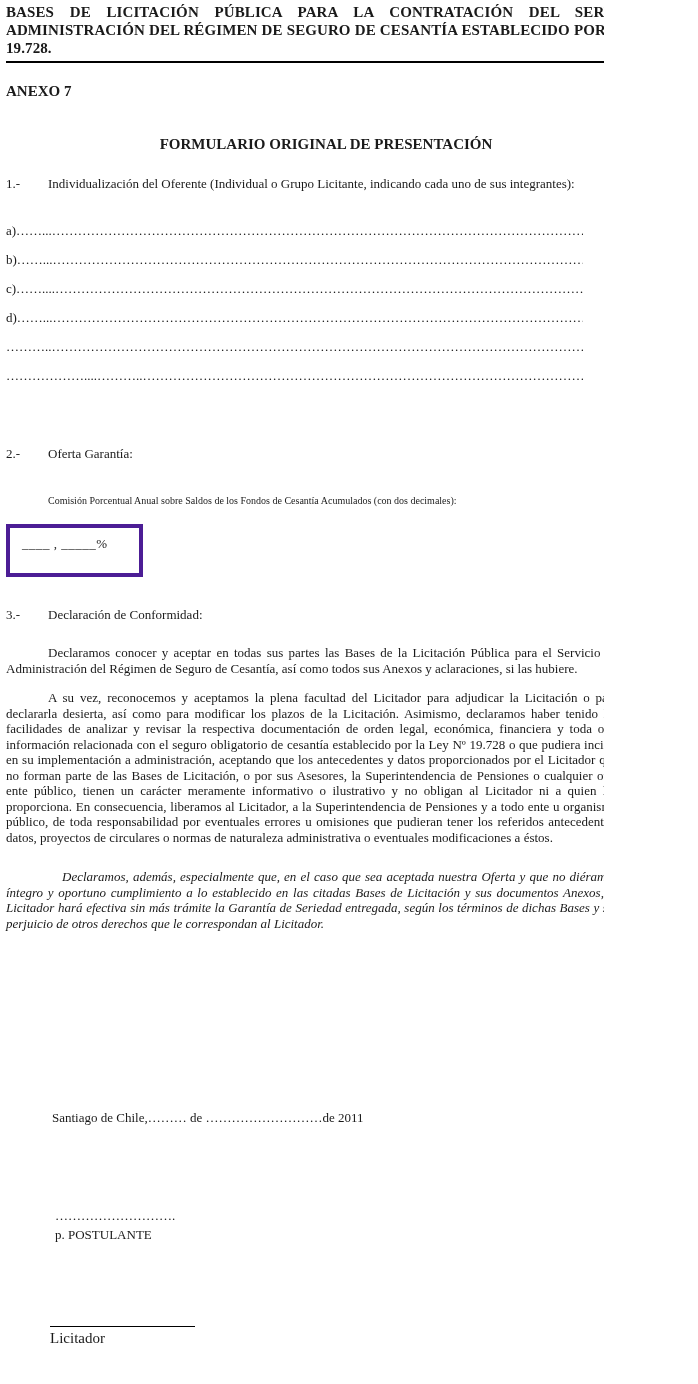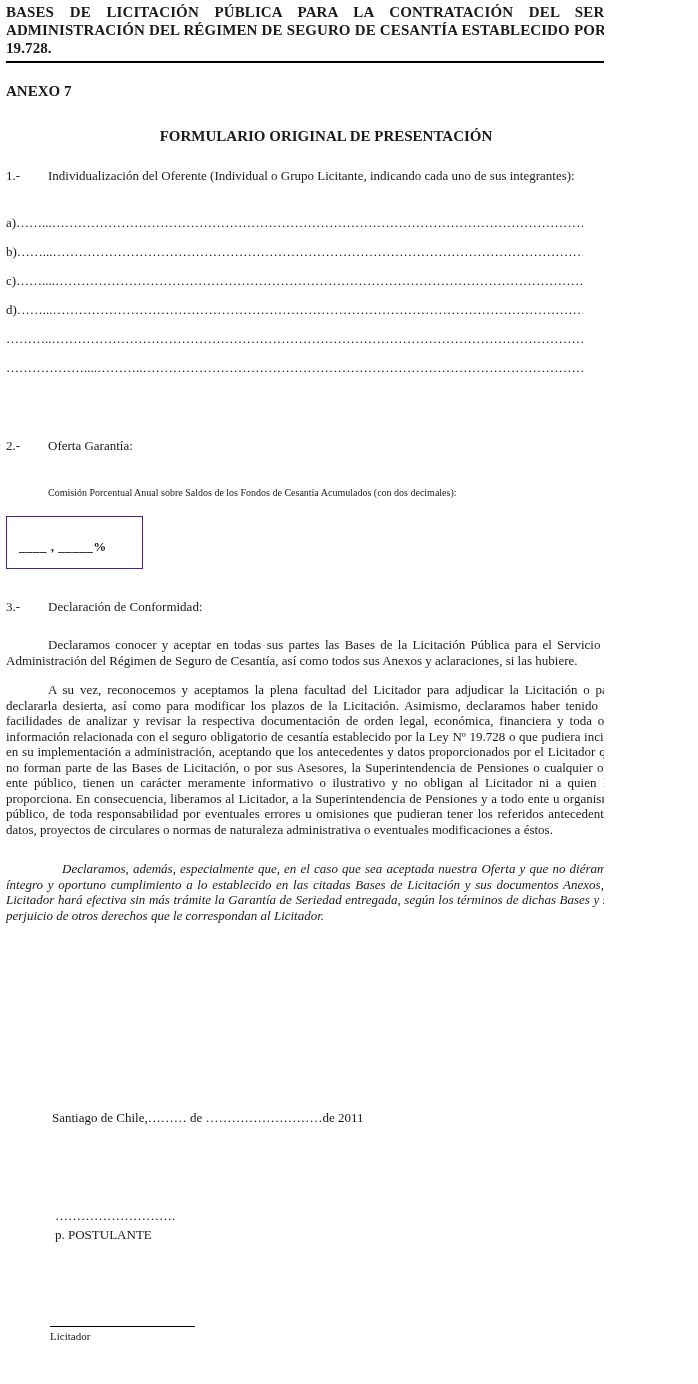--- a/index.html
+++ b/index.html
@@ -37,7 +37,7 @@
     width: 640px;
   }
   .form-title {
-    margin-top: 25px;
+    margin-top: 33px;
     text-align: center;
     font-weight: bold;
     font-size: 15px;

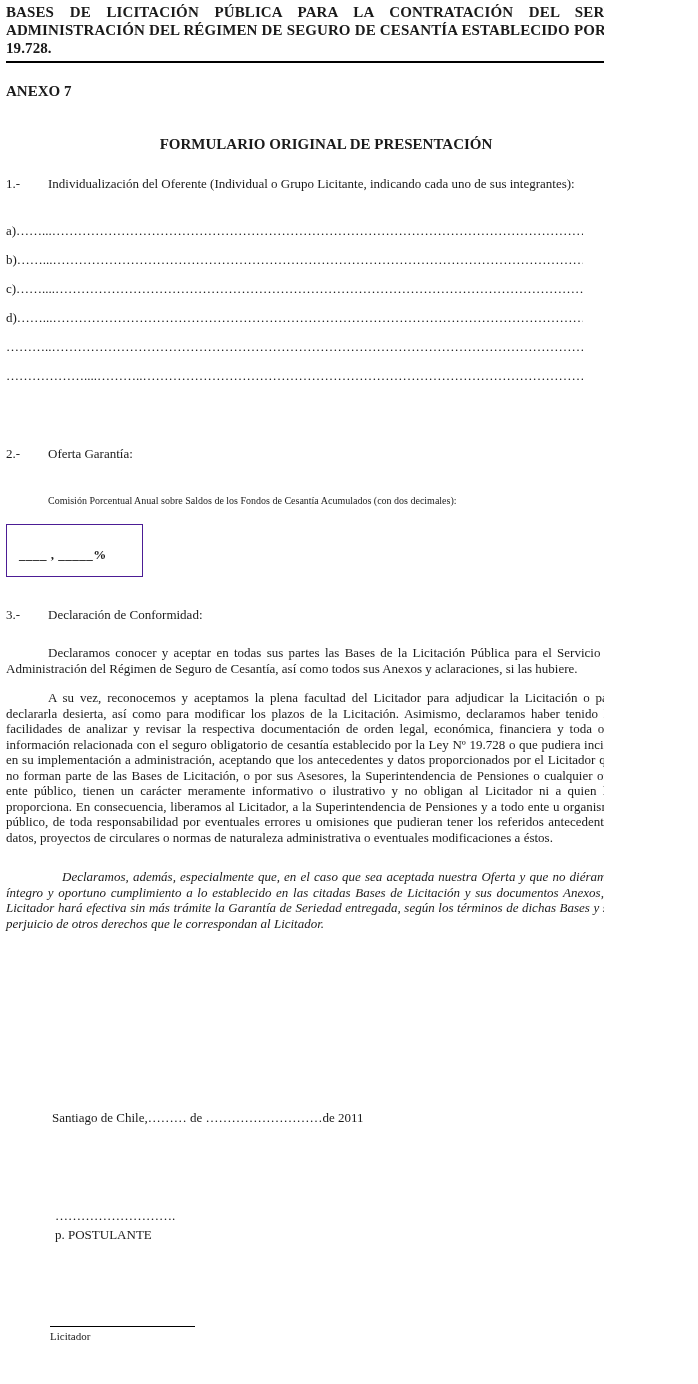--- a/index.html
+++ b/index.html
@@ -72,14 +72,12 @@
     margin-top: 18px;
     width: 137px;
     height: 53px;
-    border: 1px solid #4c1d95;
+    border: 4px solid #4c1d95;
     display: flex;
-    align-items: center;
     padding-left: 12px;
     padding-top: 8px;
     font-size: 13px;
     letter-spacing: 0.5px;
-    font-weight: bold;
   }
   #section3 { margin-top: 30px; }
   .para {

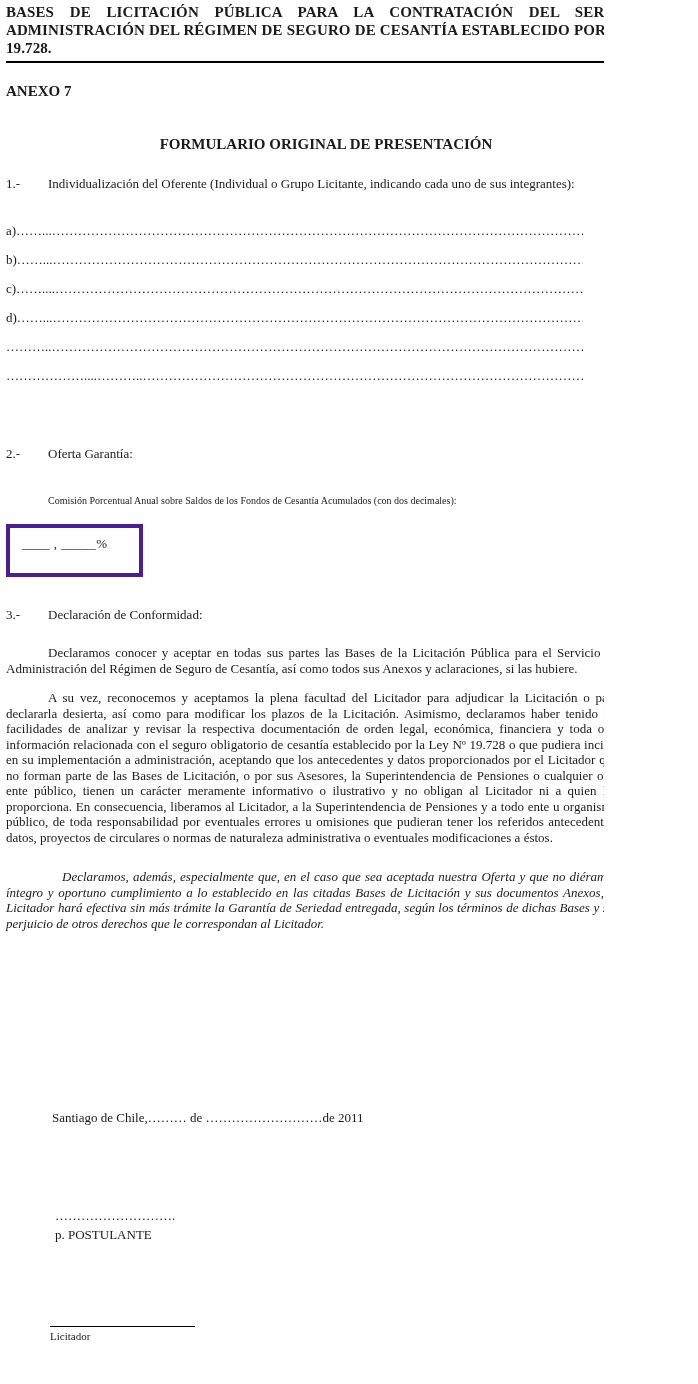--- a/index.html
+++ b/index.html
@@ -106,7 +106,7 @@
   .licitador-block {
     position: absolute;
     left: 50px; top: 1326px;
-    font-size: 11px;
+    font-size: 15px;
   }
   .licitador-rule {
     width: 145px;

